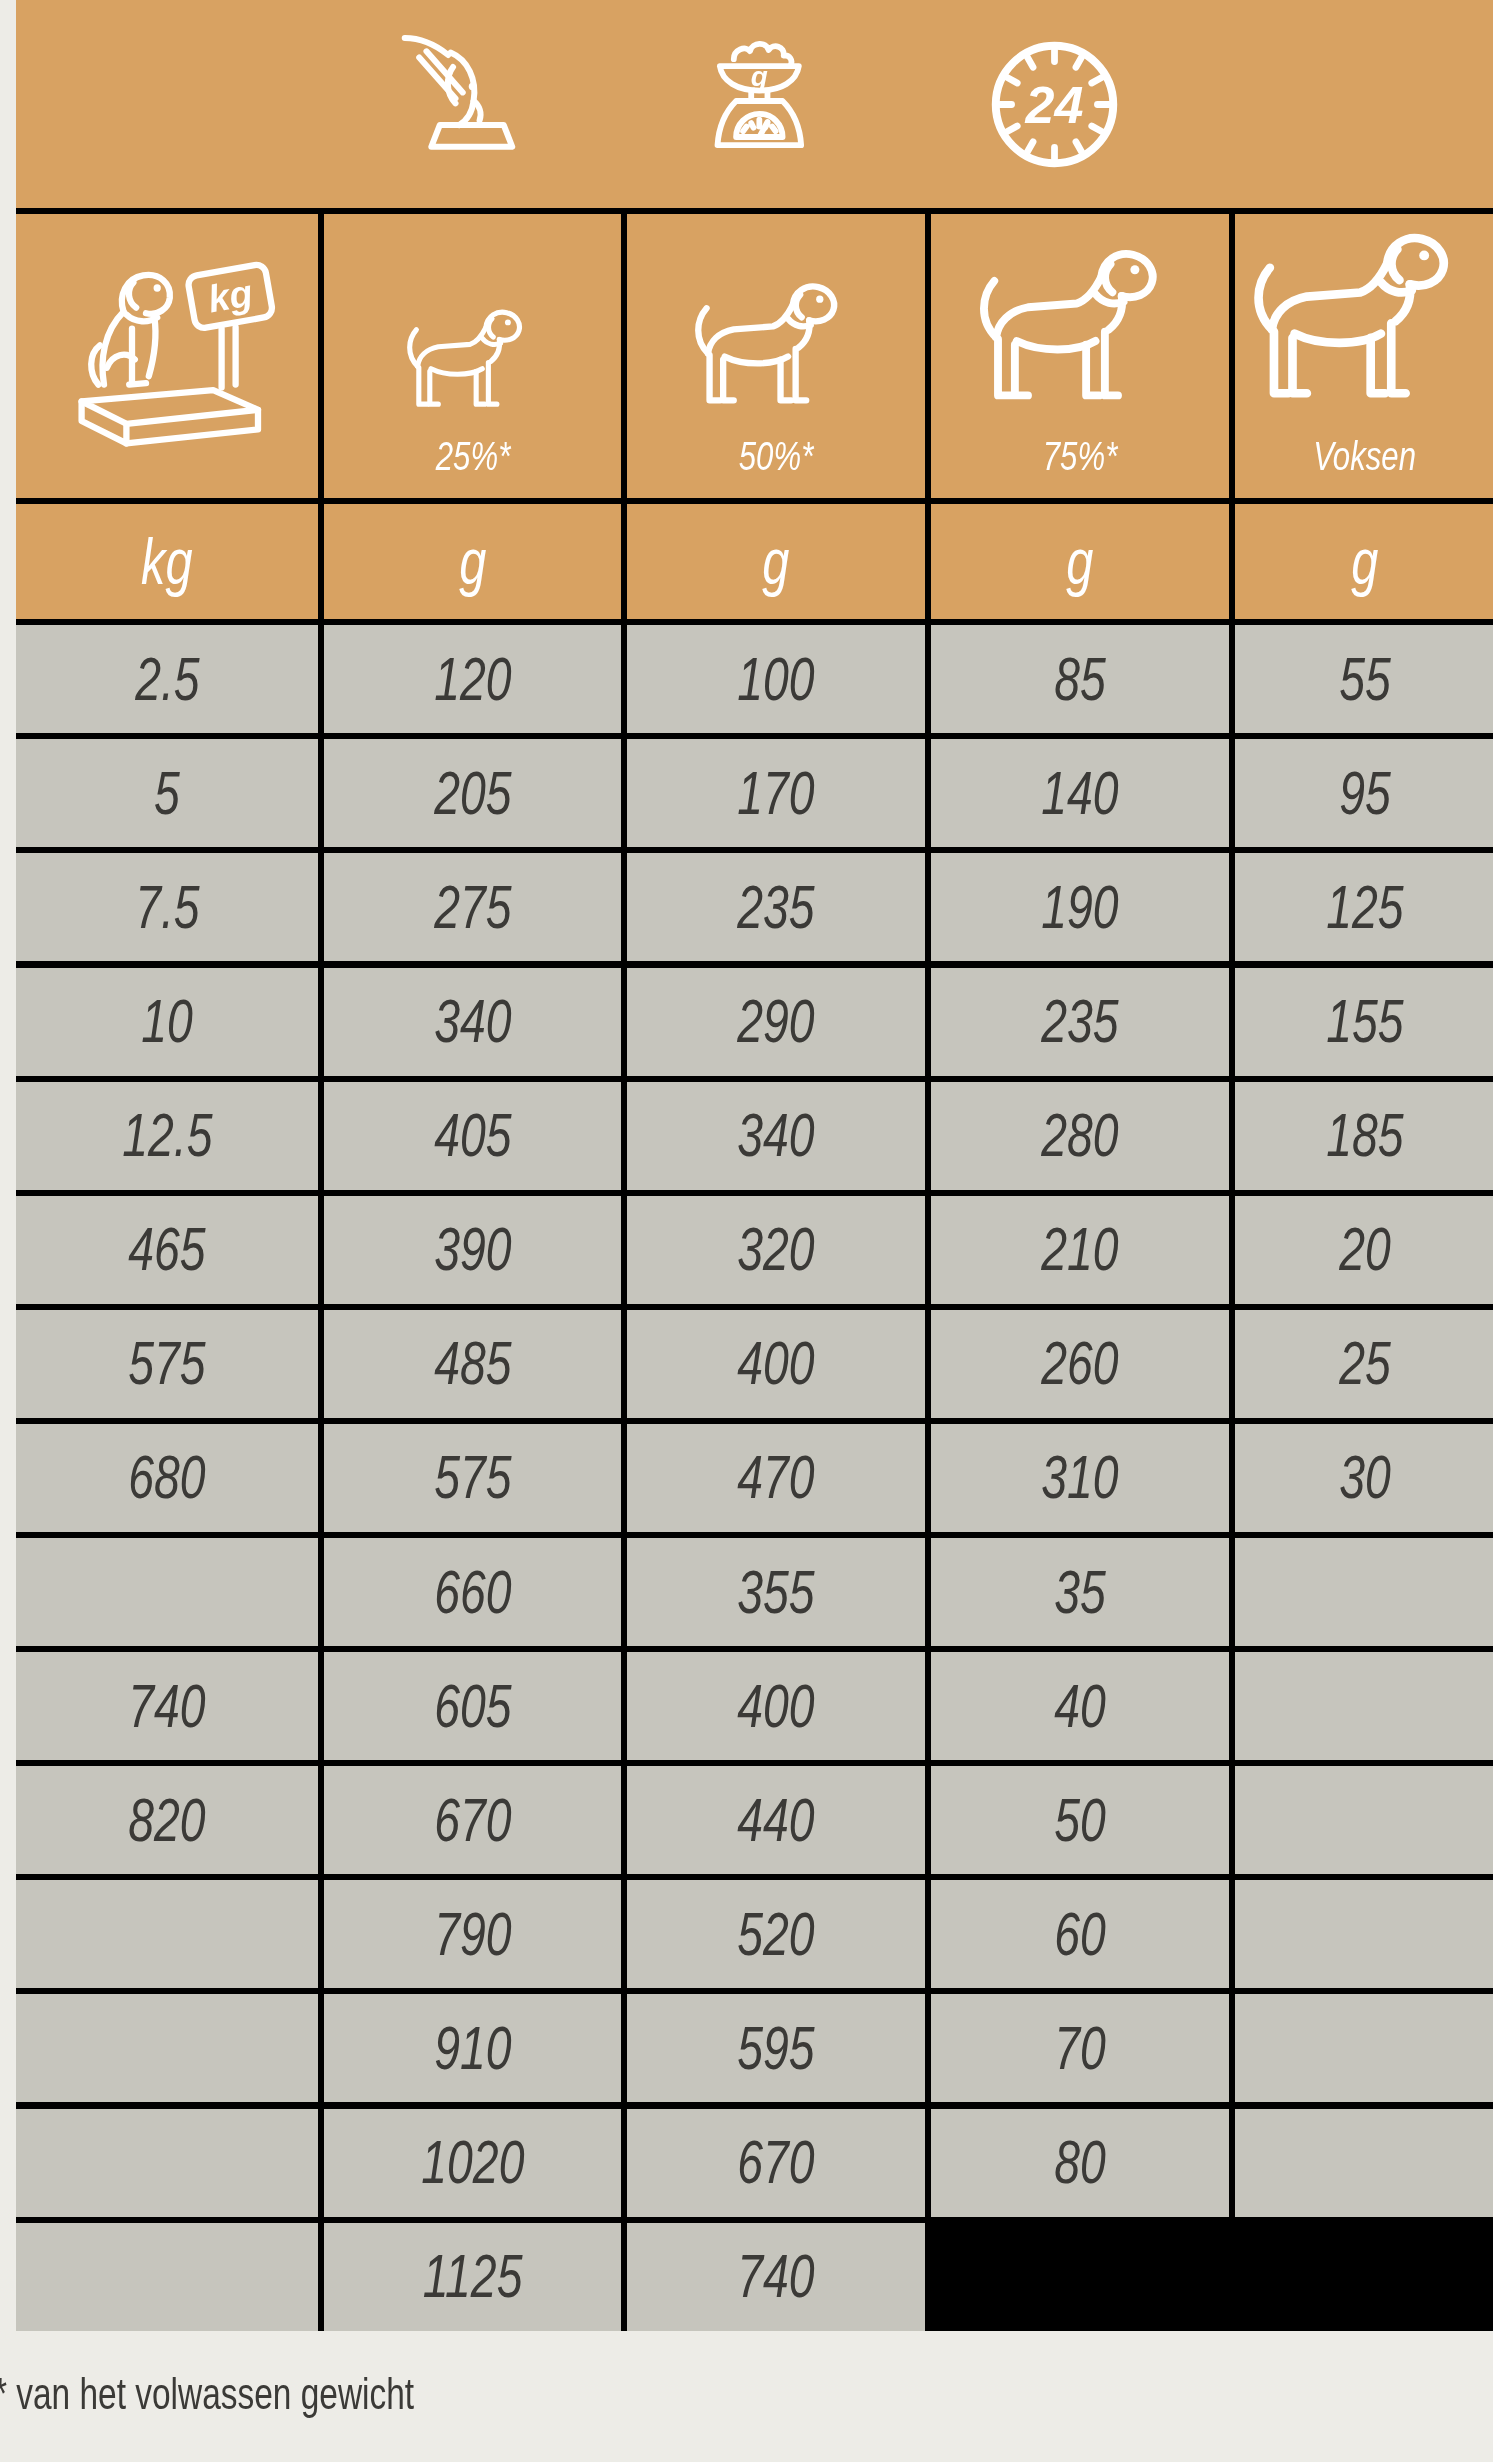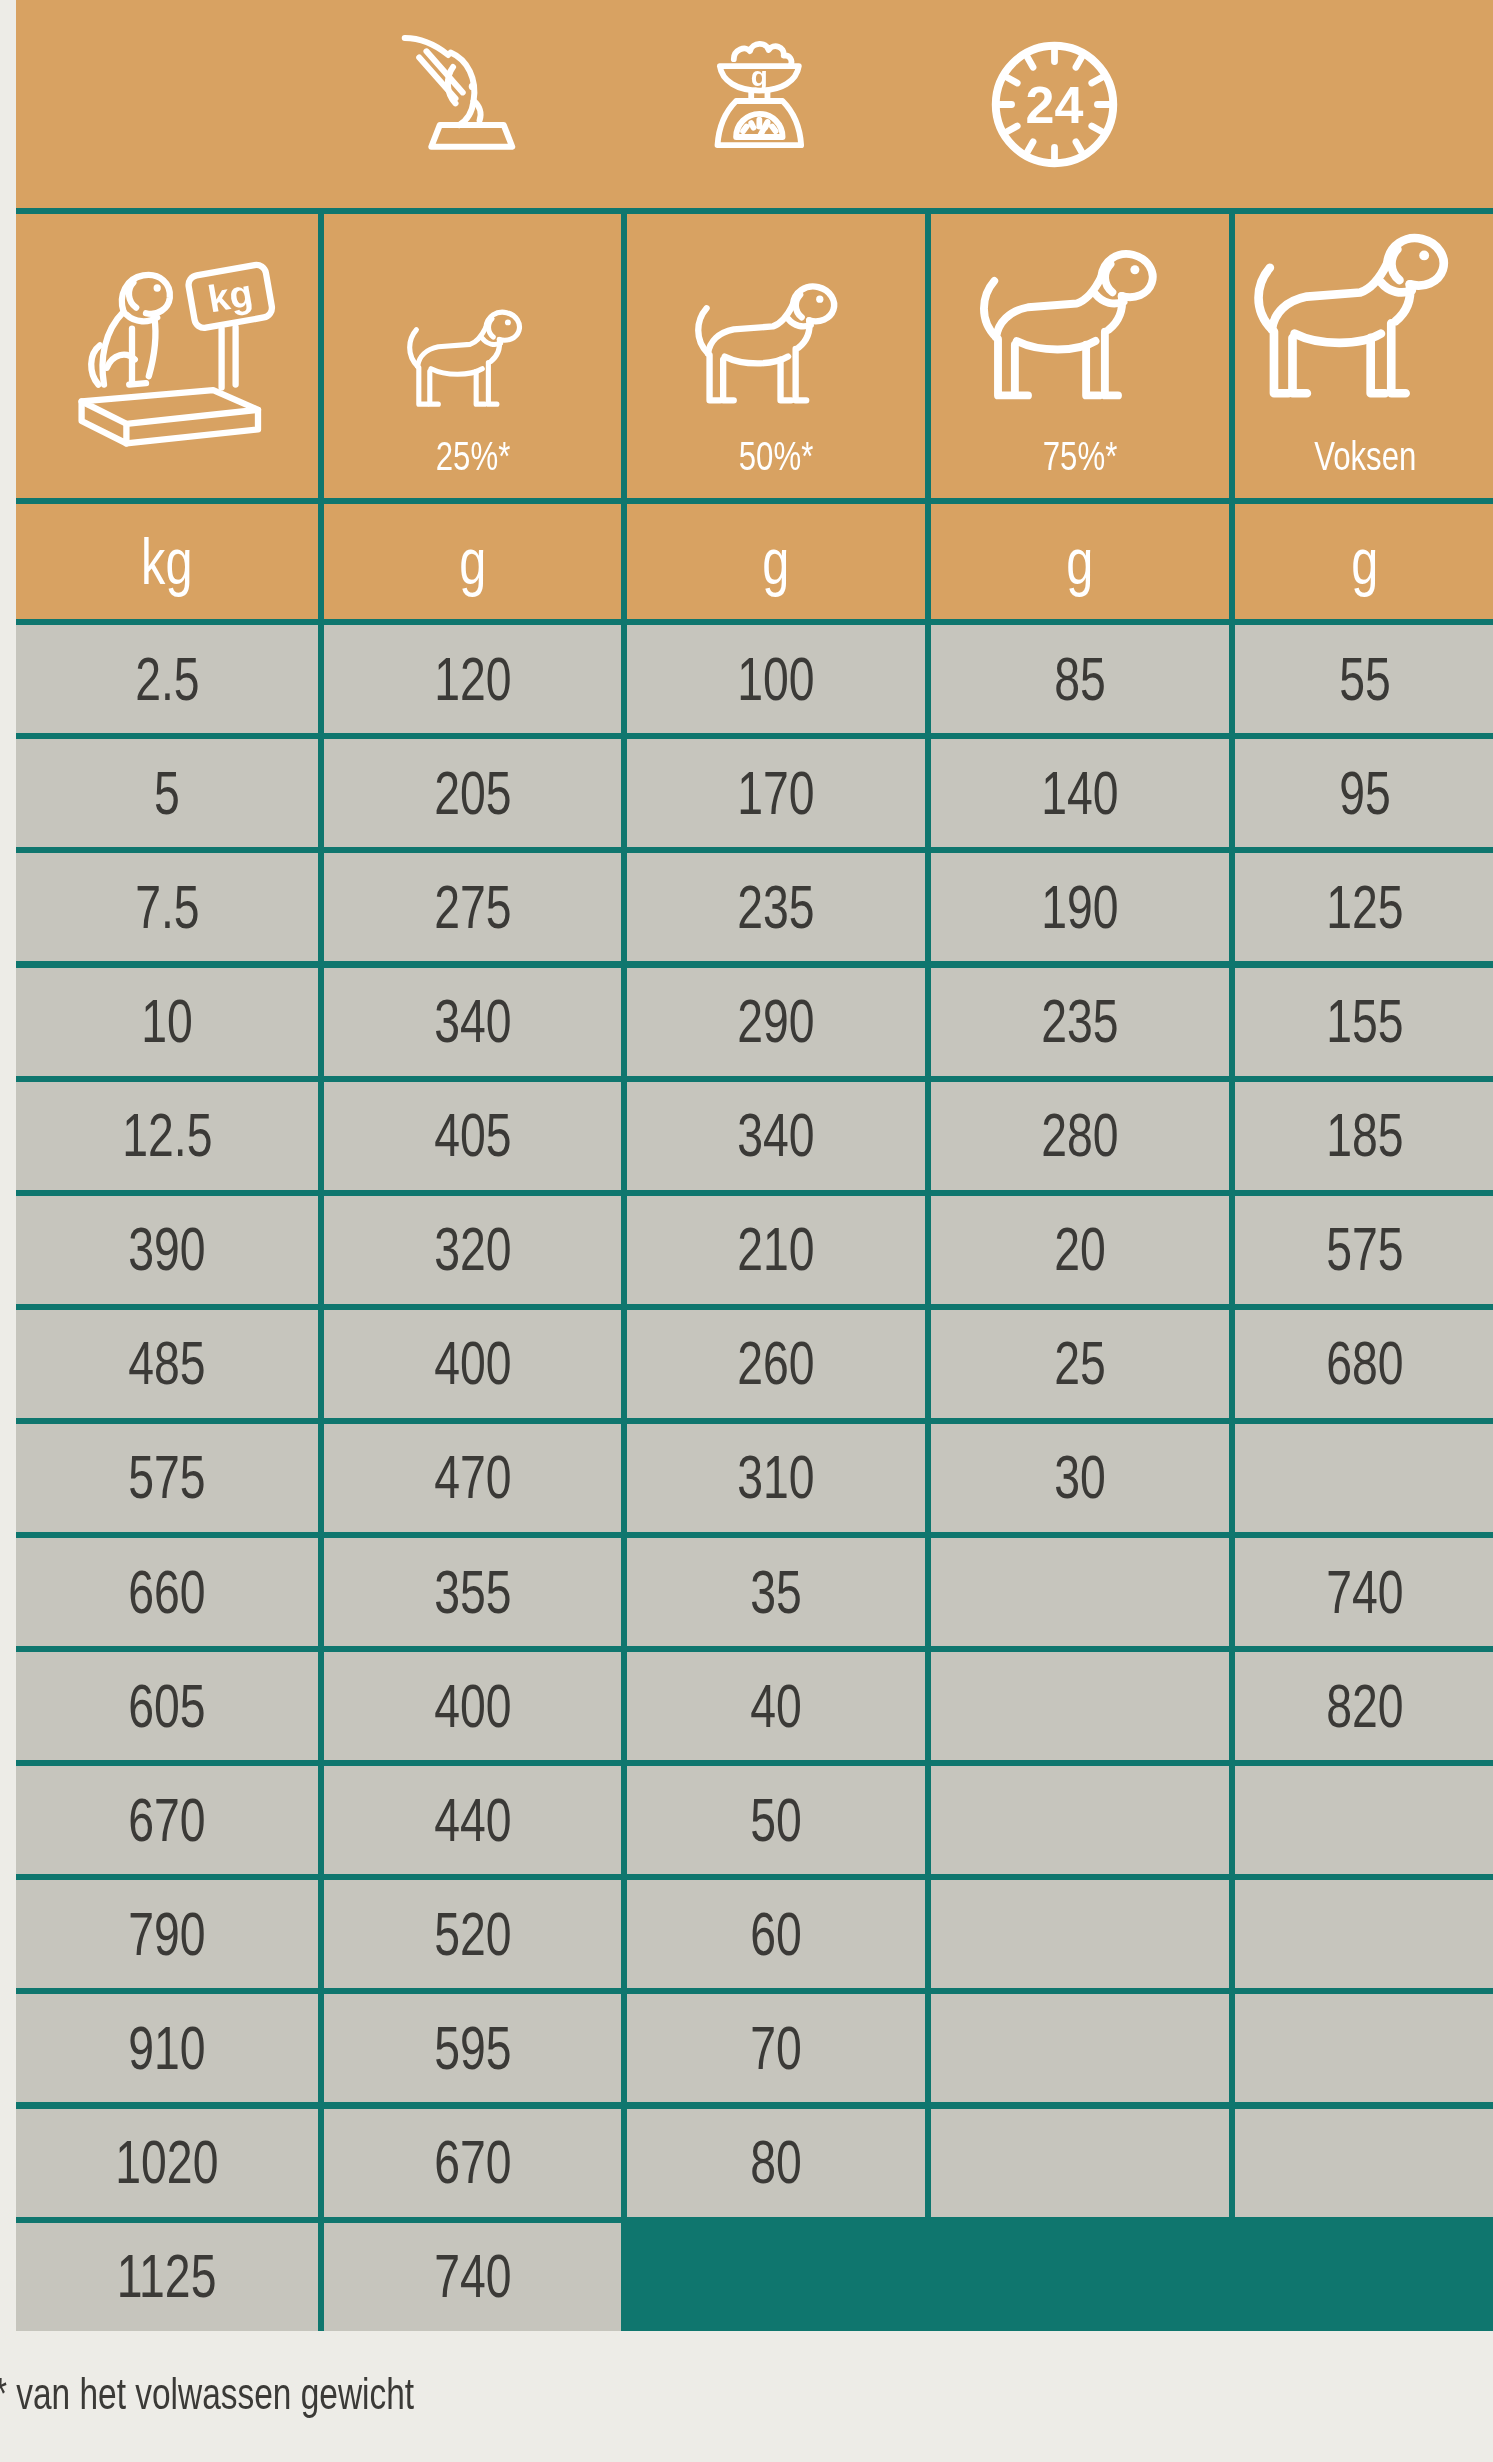--- a/index.html
+++ b/index.html
@@ -18,7 +18,8 @@
     grid-template-rows:208px 284px 115px;
     grid-auto-rows:108px;
     gap:6.1px;
-    background:#0f766e;
+    background:#000000;
+    font-style:italic;
   }
   .banner {
     grid-column:1 / -1;

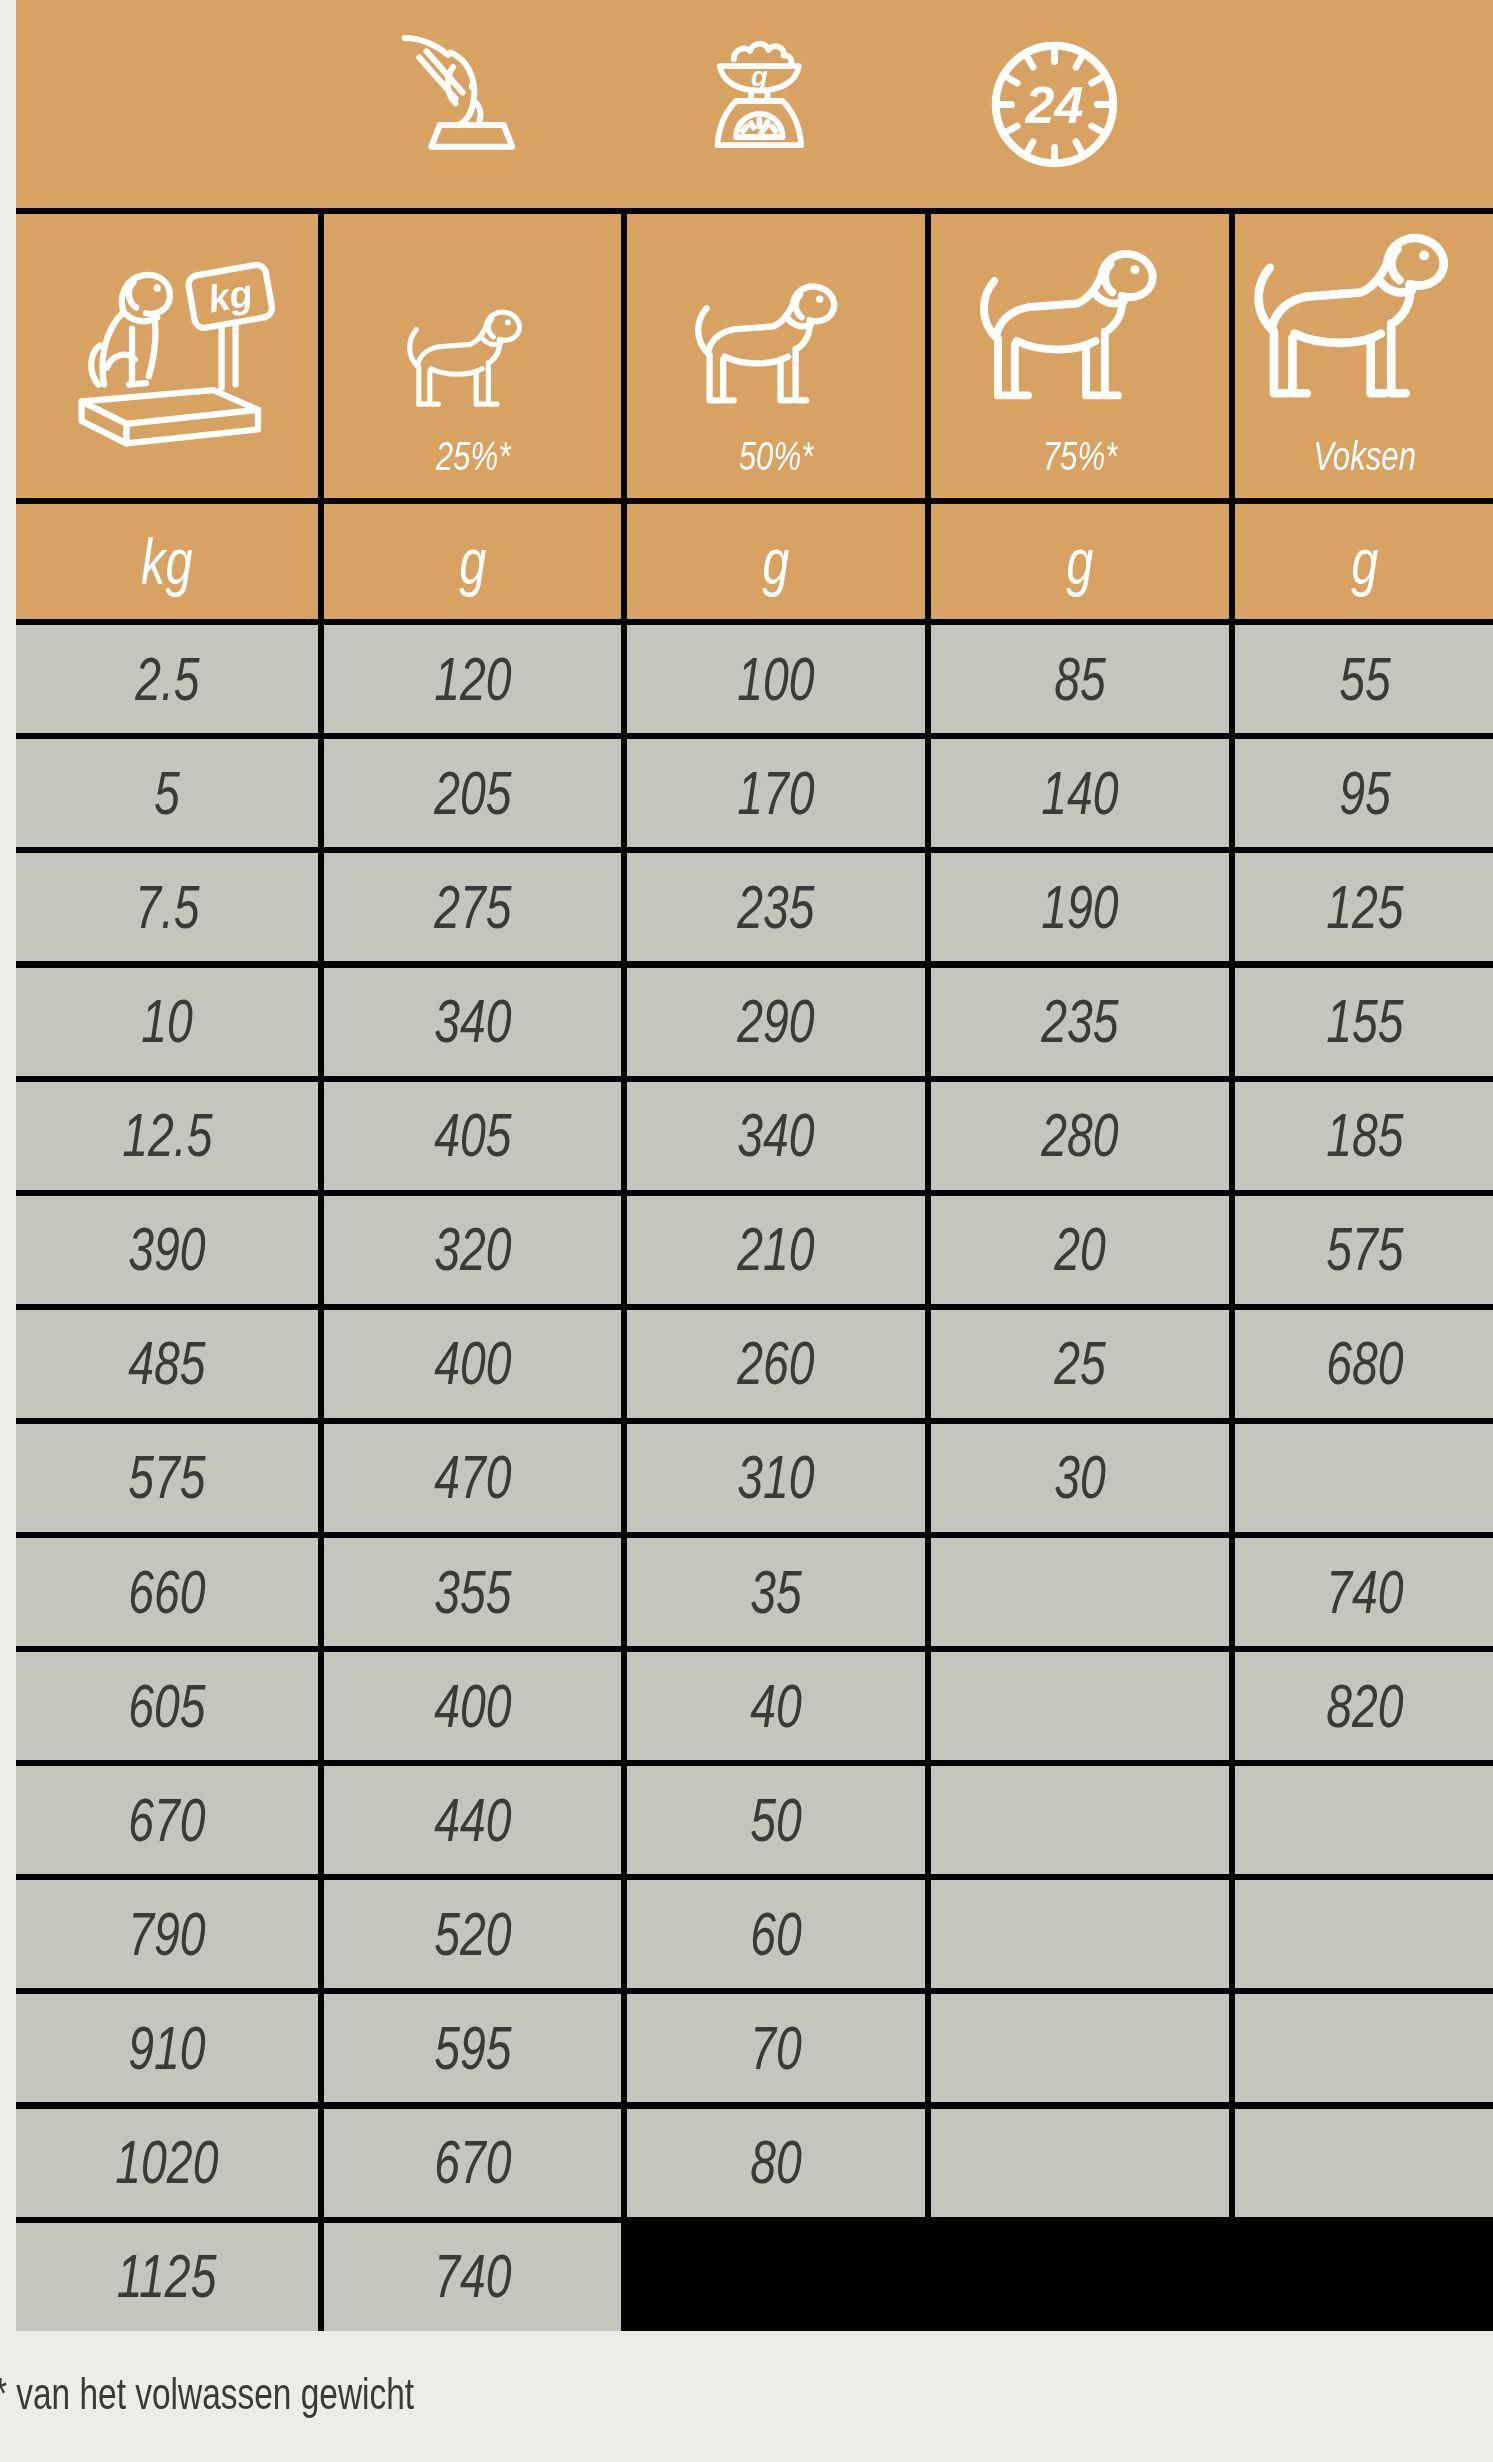--- a/index.html
+++ b/index.html
@@ -263,6 +263,9 @@
       <span class="num cond">185</span>
     </div>
     <div class="cell">
+      <span class="num cond">465</span>
+    </div>
+    <div class="cell">
       <span class="num cond">390</span>
     </div>
     <div class="cell">

